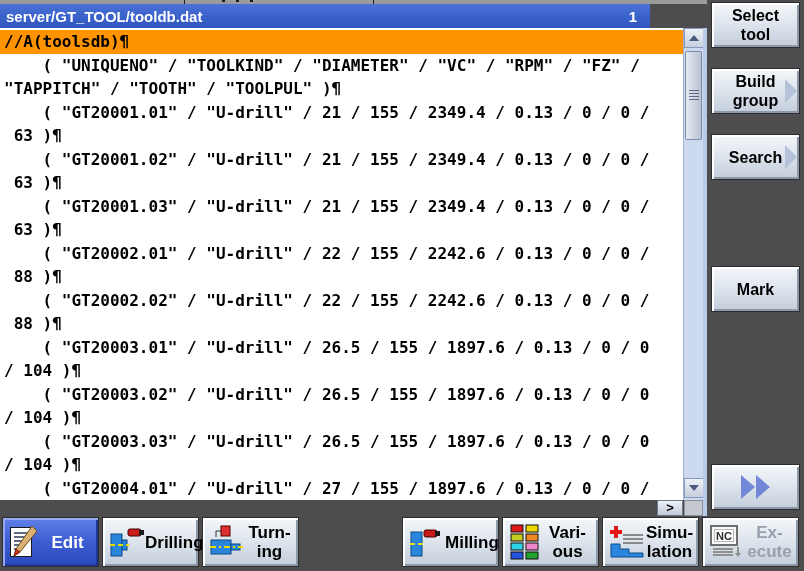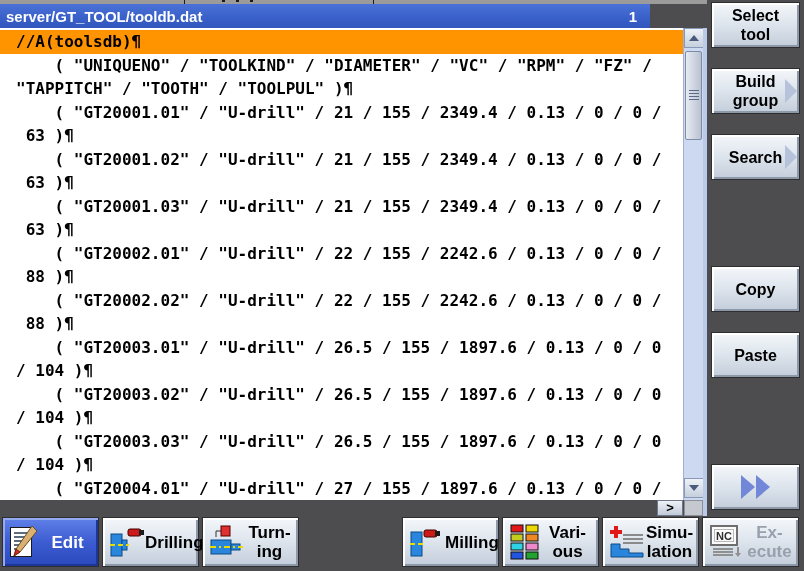--- a/index.html
+++ b/index.html
@@ -23,7 +23,7 @@
           overflow:hidden;}
   .ed-lines{position:absolute;left:0;top:2px;width:100%;}
   .ed-line{white-space:pre;font-family:"DejaVu Sans Mono",monospace;font-weight:bold;
-           font-size:16px;line-height:23.5px;color:#000;padding-left:16px;}
+           font-size:16px;line-height:23.5px;color:#000;padding-left:4px;}
   .ed-line.hl{background:#ff9300;}
 
   

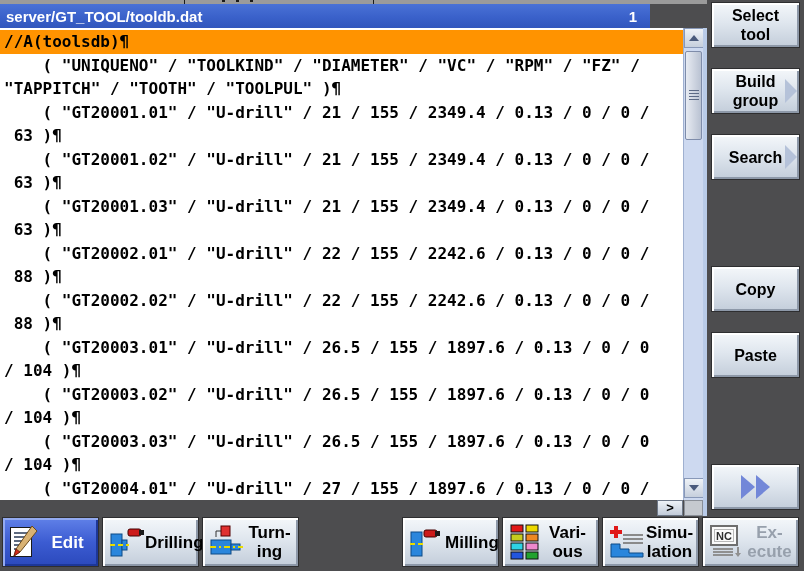--- a/index.html
+++ b/index.html
@@ -159,7 +159,7 @@
       <span class="sk-arrow"></span>
     </div>
     <div class="softkey" style="top:266px">
-      <span class="sk-label">Copy</span>
+      <span class="sk-label">Mark</span>
     </div>
     <div class="softkey" style="top:332px">
       <span class="sk-label">Paste</span>

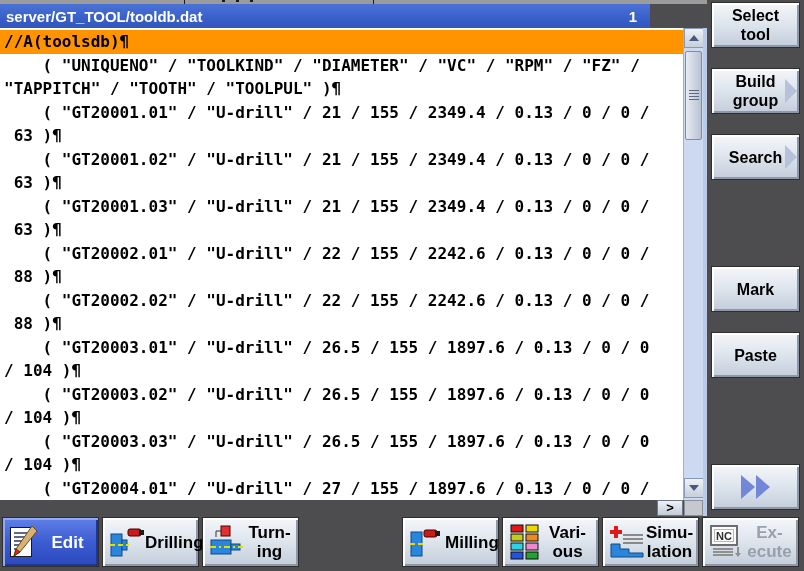--- a/index.html
+++ b/index.html
@@ -161,9 +161,6 @@
     <div class="softkey" style="top:266px">
       <span class="sk-label">Mark</span>
     </div>
-    <div class="softkey" style="top:332px">
-      <span class="sk-label">Paste</span>
-    </div>
     <div class="softkey" style="top:464px">
       <span class="ff-wrap">
         <span class="ff-tri"></span>

